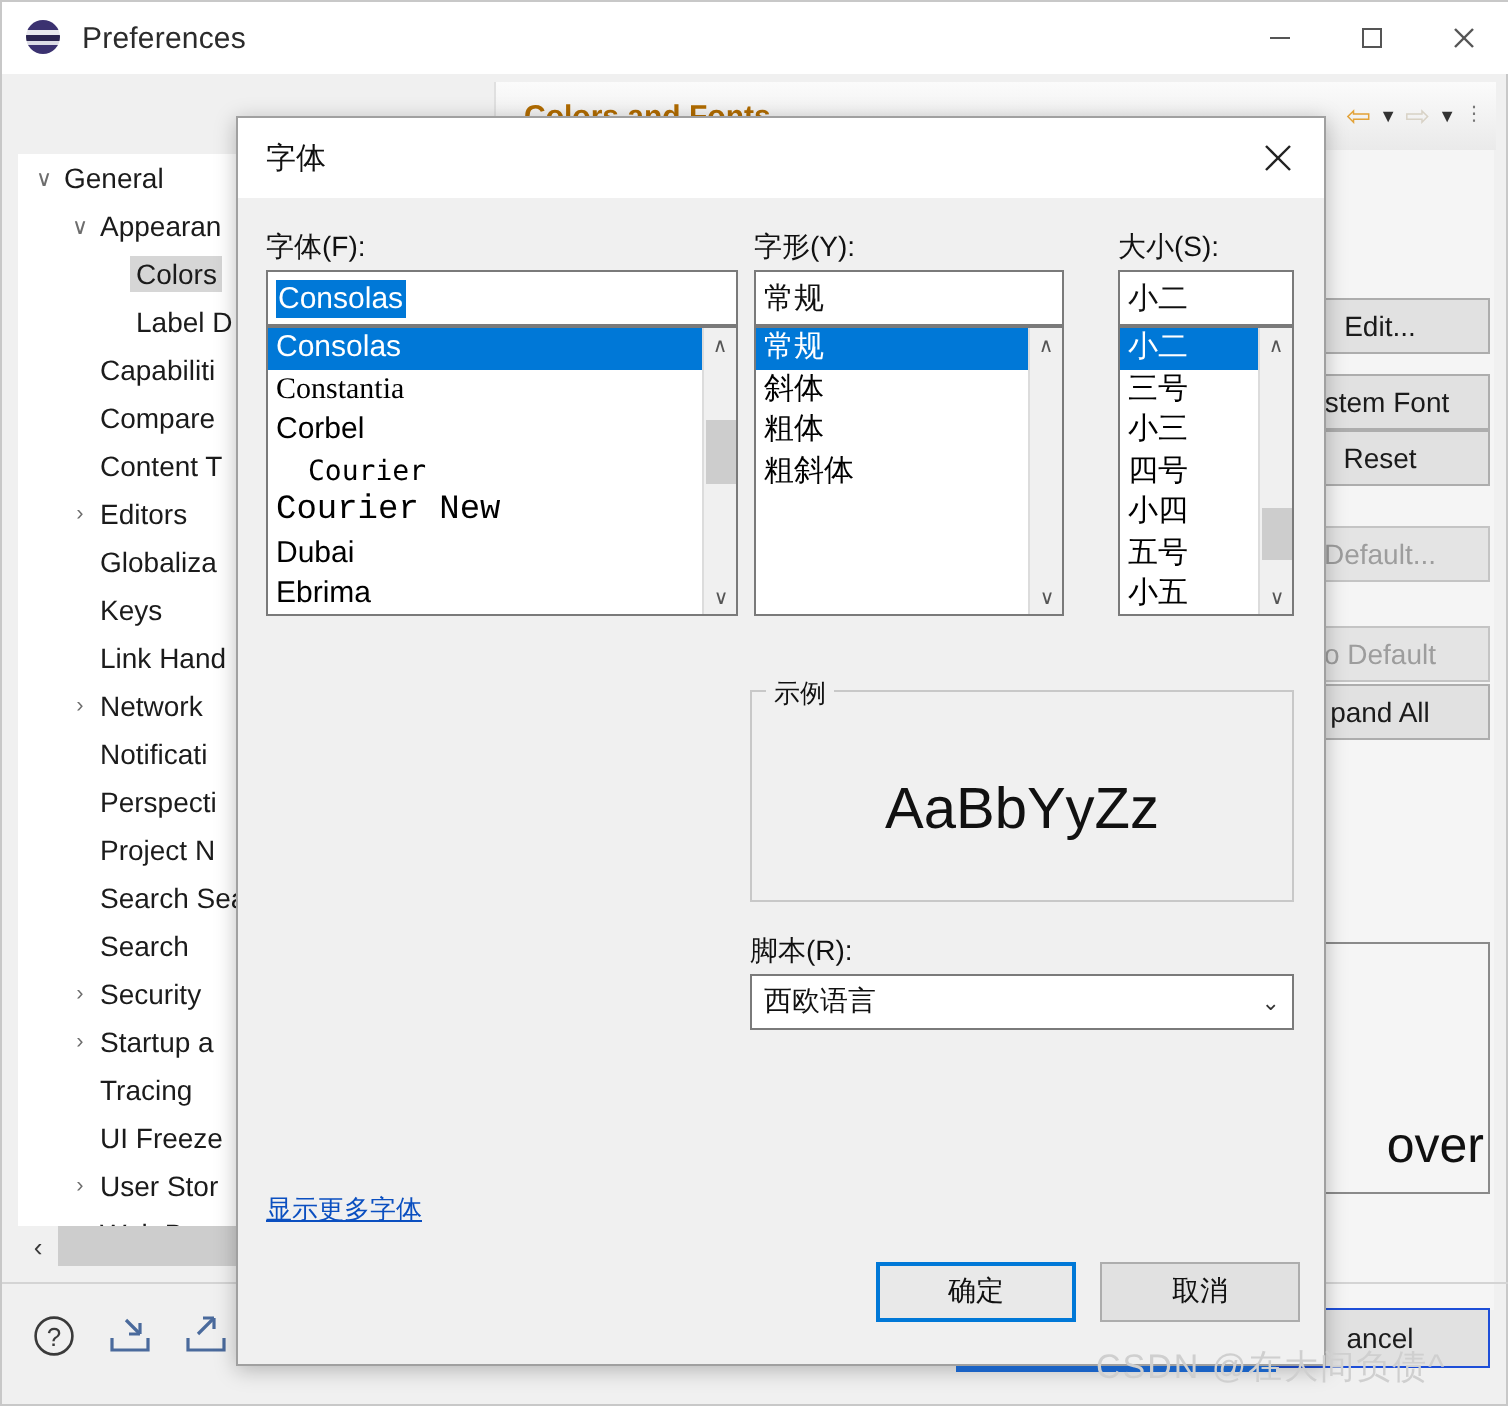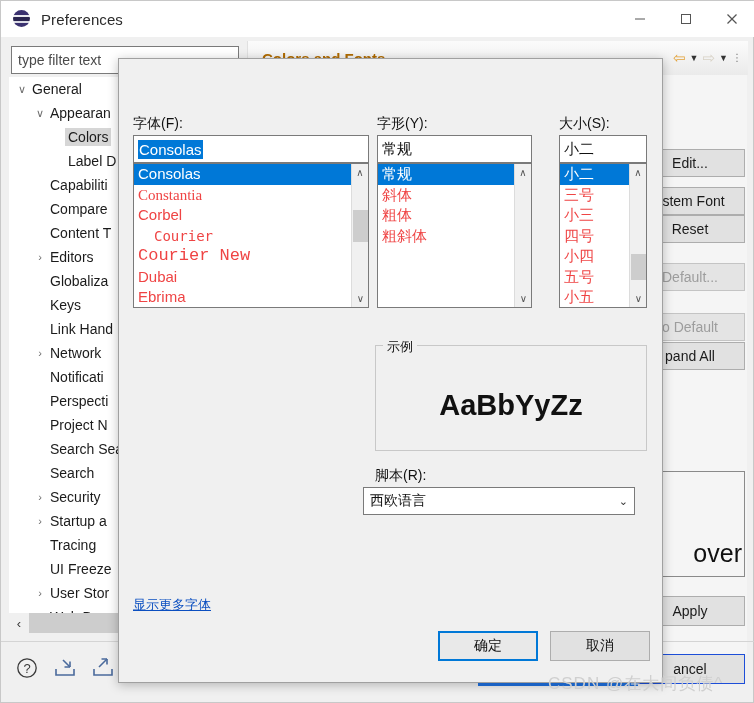--- a/index.html
+++ b/index.html
@@ -254,9 +254,6 @@
       </div>
     </div>
 
-    <div class="filter-box">
-      <span>type filter text</span>
-    </div>
 
     <div class="tree" id="tree">
         <div class="tree-row">

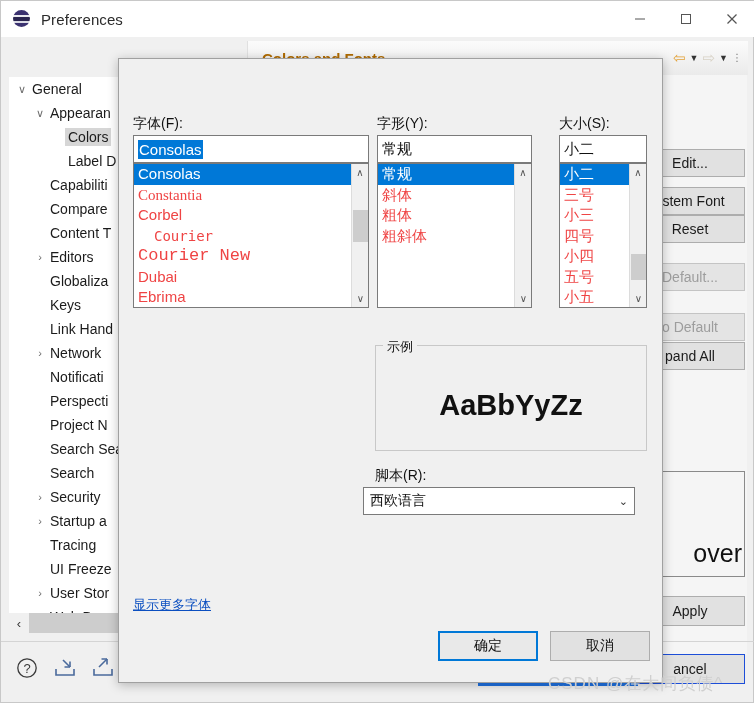--- a/index.html
+++ b/index.html
@@ -439,6 +439,15 @@
 
   <div class="font-dialog">
 
+    <div class="fd-titlebar">
+      <div class="fd-title">字体</div>
+      <div class="fd-close">
+        <svg width="18" height="18" viewBox="0 0 18 18">
+            <line x1="3" y1="3" x2="15" y2="15" stroke="#222" stroke-width="1.2"></line>
+            <line x1="15" y1="3" x2="3" y2="15" stroke="#222" stroke-width="1.2"></line>
+          </svg>
+      </div>
+    </div>
 
     <div class="fd-label" style="left:14px; top:56px;">字体(F):</div>
     <div class="fd-input" style="left:14px; top:76px; width:236px;">

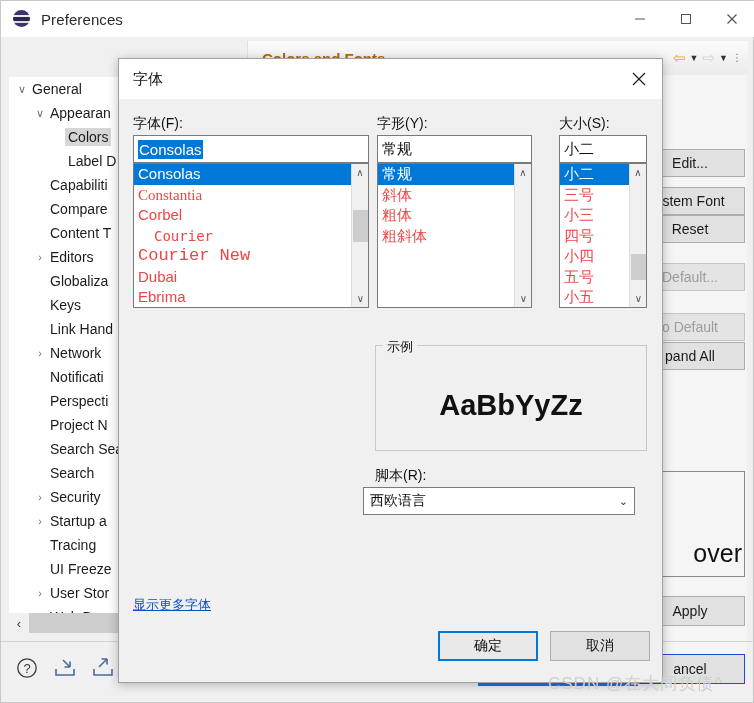--- a/index.html
+++ b/index.html
@@ -161,7 +161,7 @@
   }
   .fd-list-inner { position: absolute; left:0; top:0; right: 17px; bottom: 0; overflow: hidden; }
   .fd-item {
-    height: 20.5px; line-height: 20.5px; font-size: 15px; color: #ef4444;
+    height: 20.5px; line-height: 20.5px; font-size: 15px; color: #000000;
     padding-left: 4px; white-space: nowrap;
   }
   .fd-item.sel { background: #0078d7; color: #fff; }

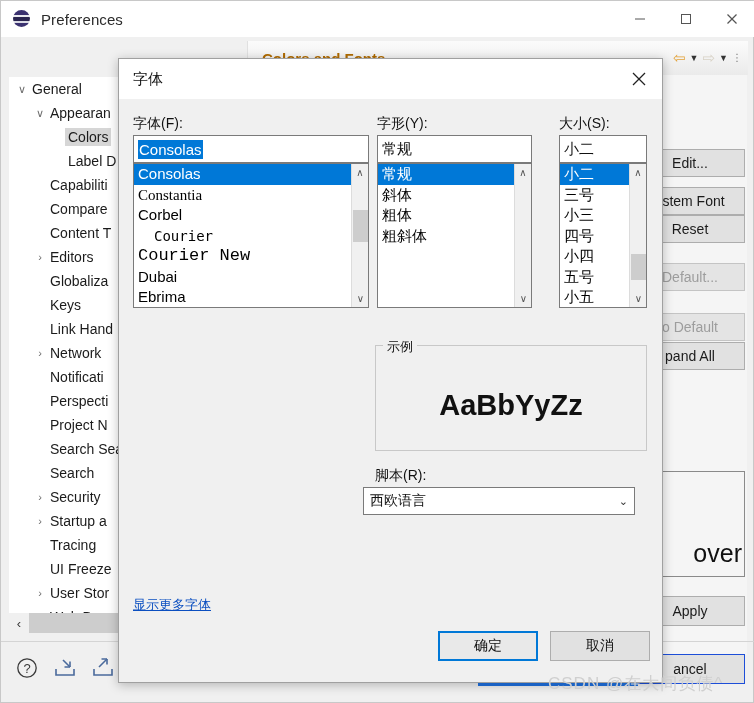--- a/index.html
+++ b/index.html
@@ -192,7 +192,7 @@
   }
   .sample-text {
     position: absolute; width: 100%; text-align: center;
-    font-size: 29px; color: #111; font-weight: bold;
+    font-size: 29px; color: #111;
   }
 
   .fd-select {

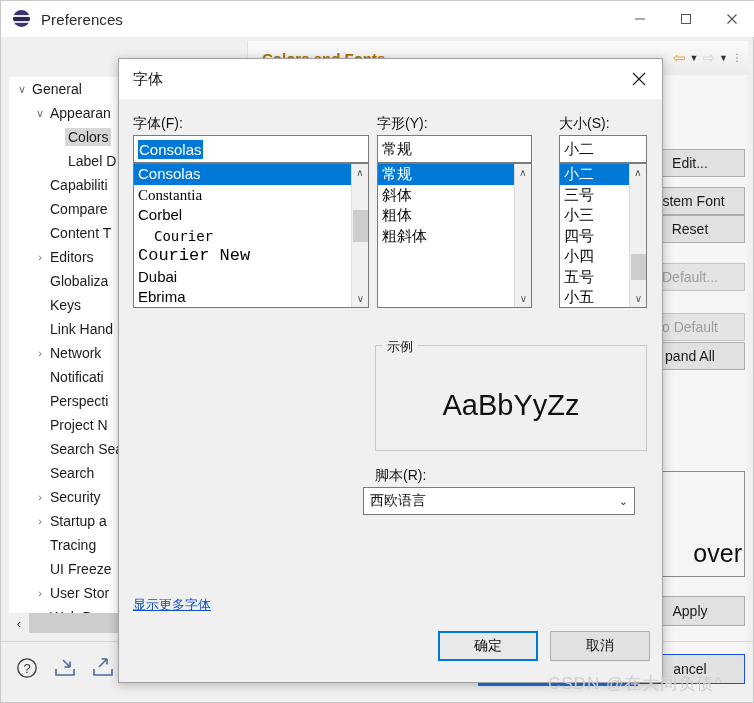--- a/index.html
+++ b/index.html
@@ -513,7 +513,7 @@
     <div class="sample-text" style="left:256px; top:330px; width:272px;">AaBbYyZz</div>
 
     <div class="fd-label" style="left:256px; top:408px;">脚本(R):</div>
-    <div class="fd-select" style="left:244px; top:428px; width:272px;">
+    <div class="fd-select" style="left:256px; top:428px; width:272px;">
       <span>西欧语言</span>
       <span class="chev">⌄</span>
     </div>

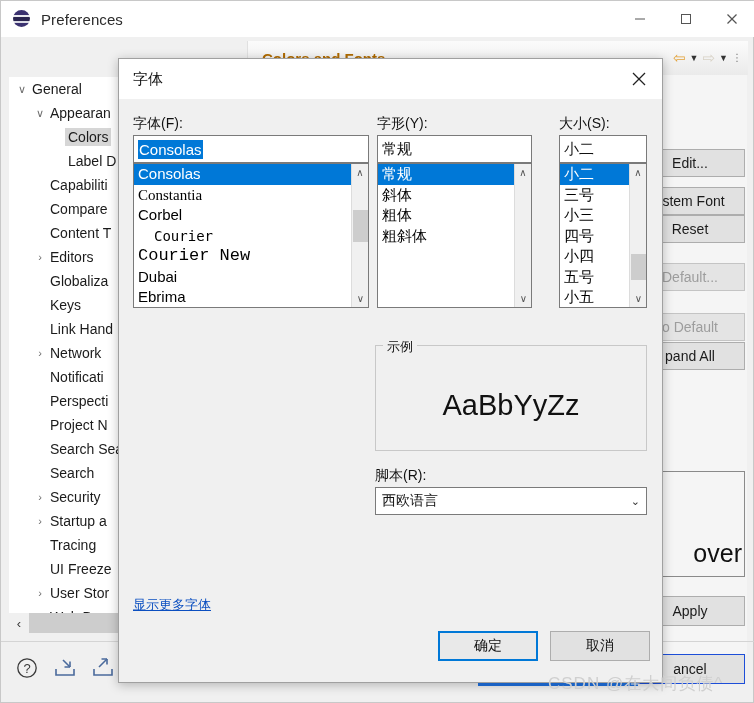--- a/index.html
+++ b/index.html
@@ -106,7 +106,7 @@
   }
   .side-btn.disabled { color: #9d9d9d; background: #e4e4e4; border-color: #c4c4c4; }
   .big-box {
-    position: absolute; right: 8px; top: 470px; width: 110px; height: 106px;
+    position: absolute; right: 8px; top: 470px; width: 110px; height: 126px;
     background: #f5f5f5; border: 1px solid #8a8a8a;
     font-size: 25px; color: #101010; display:flex; align-items:flex-end; justify-content:flex-end;
     padding: 0 2px 8px 0;

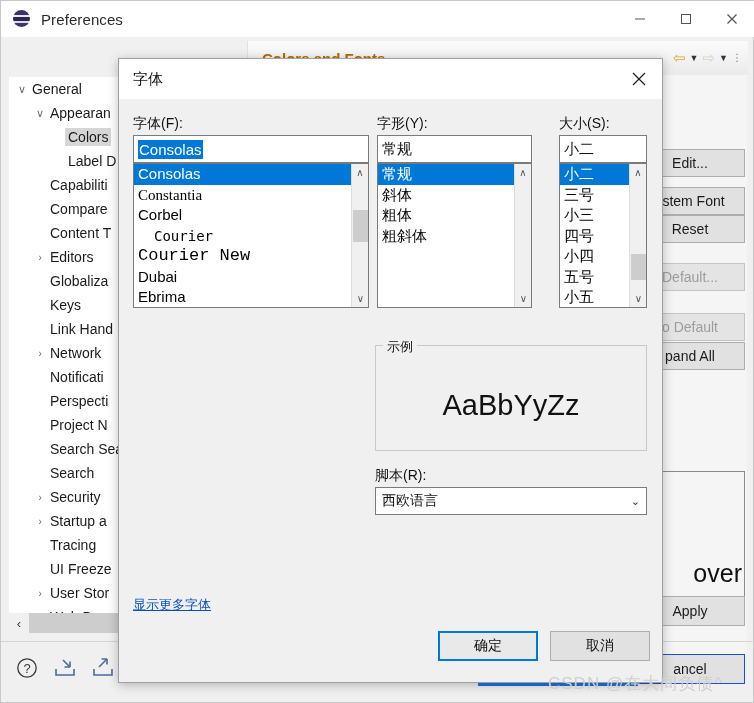--- a/index.html
+++ b/index.html
@@ -404,7 +404,6 @@
     <div class="big-box">
       <span>over</span>
     </div>
-    <div class="apply-btn">Apply</div>
     <div class="cancel-btn">ancel</div>
 
     <div class="prefs-footer-sep"></div>

